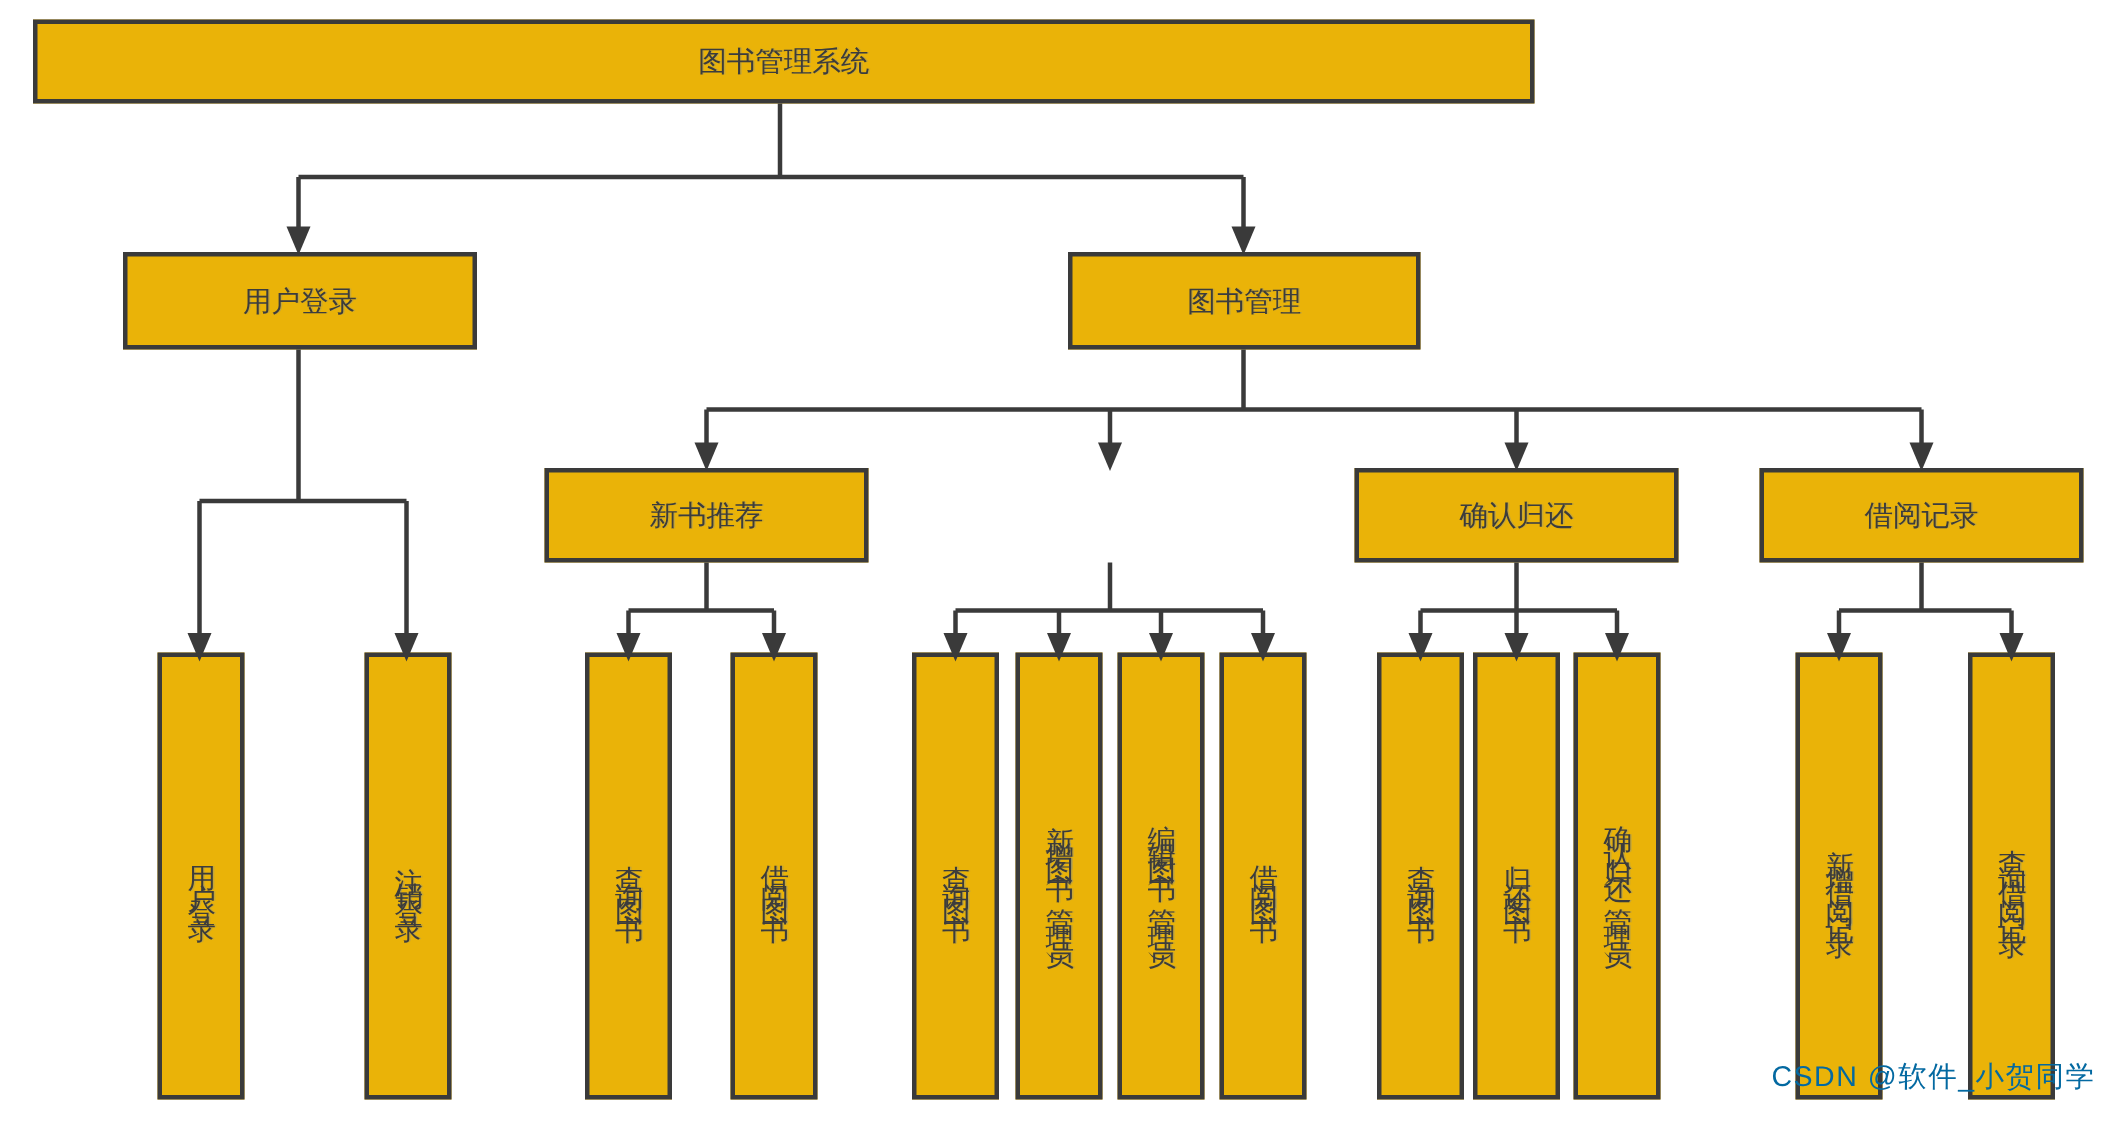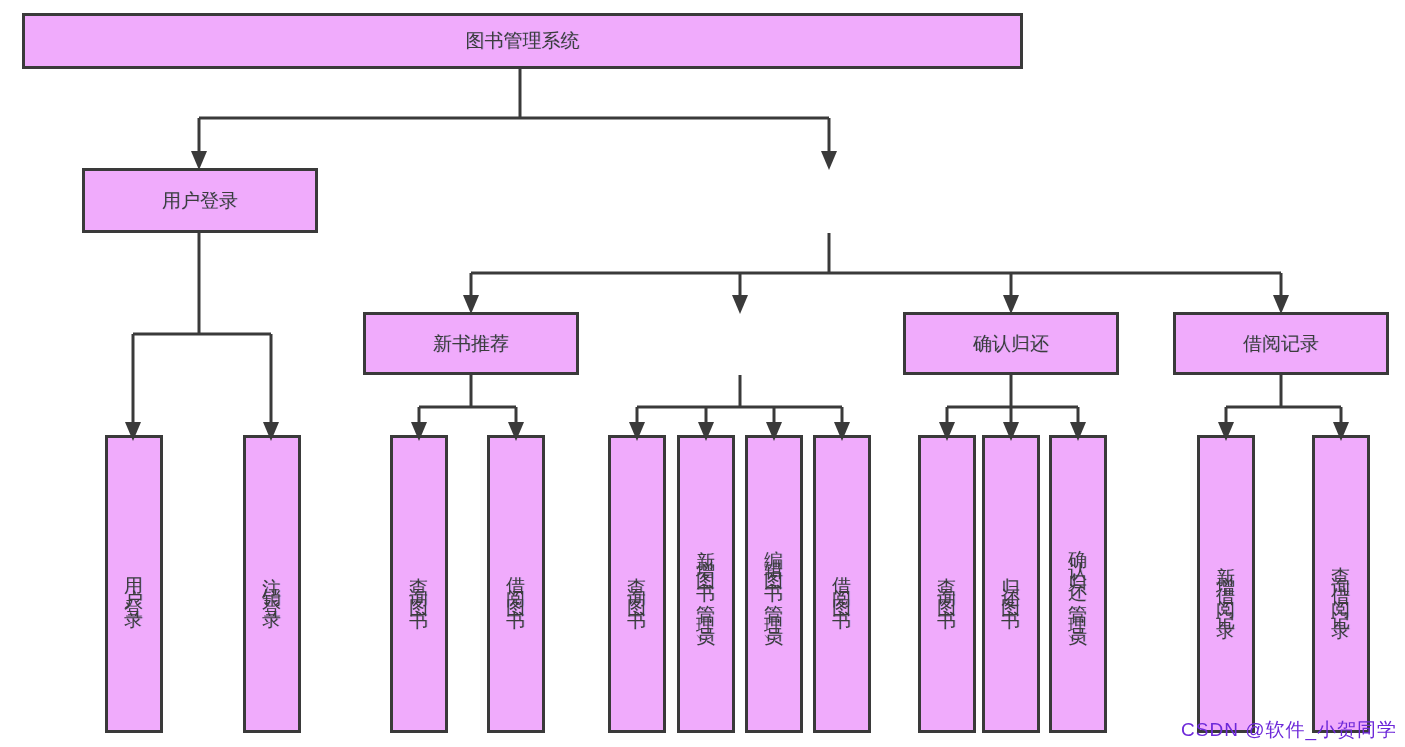--- a/index.html
+++ b/index.html
@@ -15,7 +15,7 @@
     position: absolute;
     box-sizing: border-box;
     border: 3px solid #3a3a3a;
-    background: #f0abfc;
+    background: #eab308;
     display: flex;
     align-items: center;
     justify-content: center;

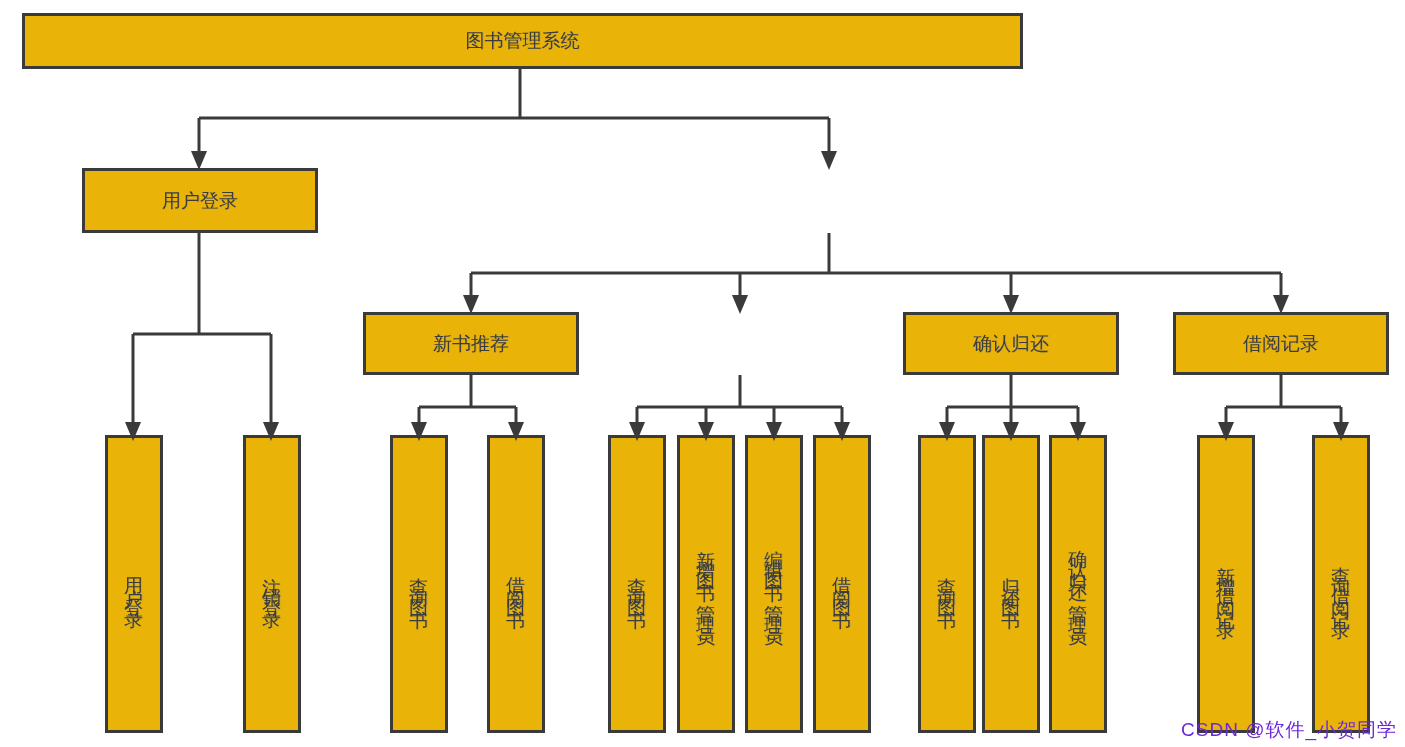--- a/index.html
+++ b/index.html
@@ -58,6 +58,9 @@
     </div>
     <div class="node" style="left: 82px; top: 168px; width: 236px; height: 65px;">
       <span>用户登录</span>
+    </div>
+    <div class="node" style="left: 712px; top: 168px; width: 235px; height: 65px;">
+      <span>图书管理</span>
     </div>
     <div class="node" style="left: 363px; top: 312px; width: 216px; height: 63px; text-align: right;">
       <span>新书推荐</span>

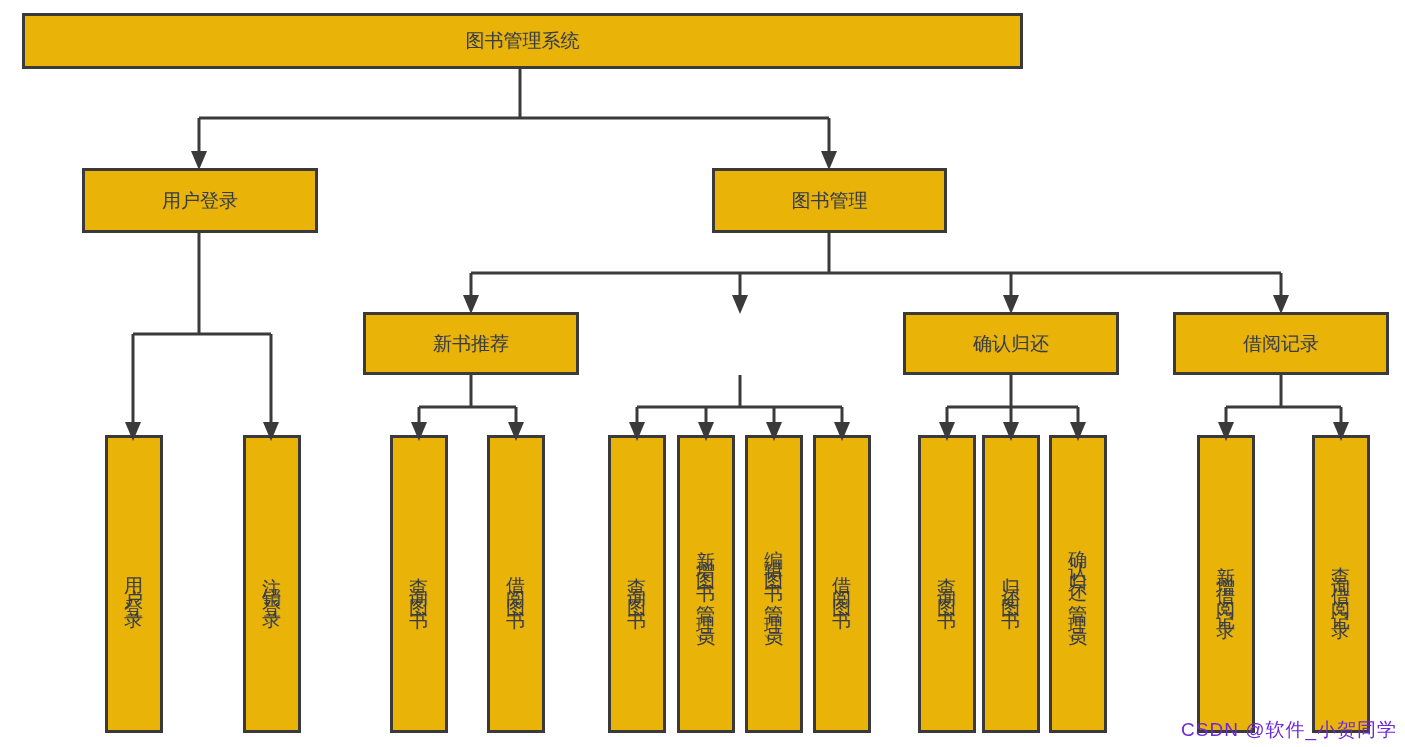--- a/index.html
+++ b/index.html
@@ -41,9 +41,9 @@
   .watermark {
     position: absolute;
     right: 8px;
-    bottom: 4px;
+    bottom: 16px;
     font-size: 19px;
-    color: #6d28d9;
+    color: #0369a1;
     letter-spacing: 1px;
     z-index: 3;
     white-space: nowrap;

